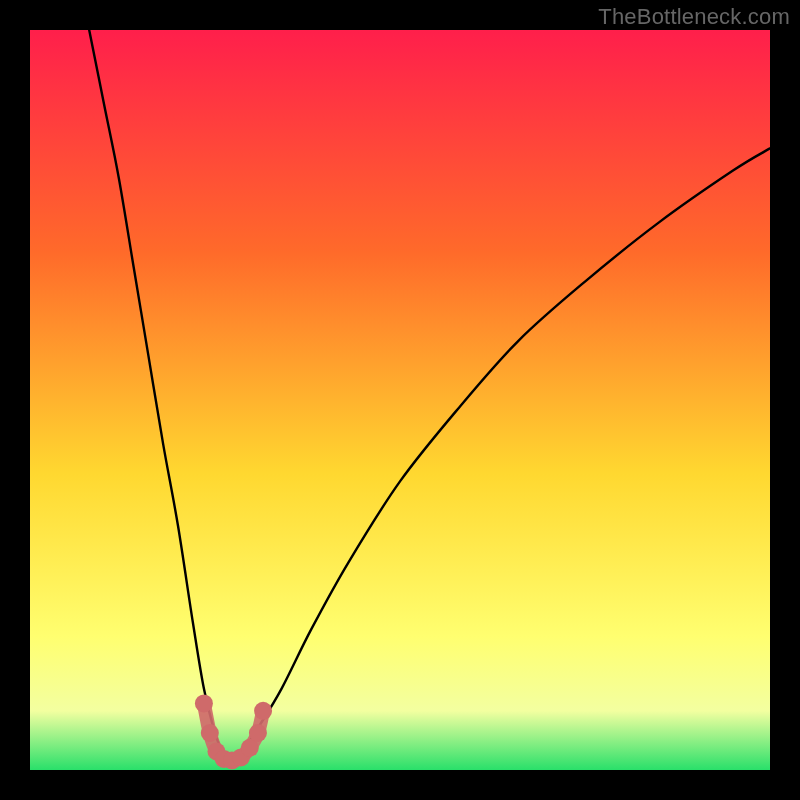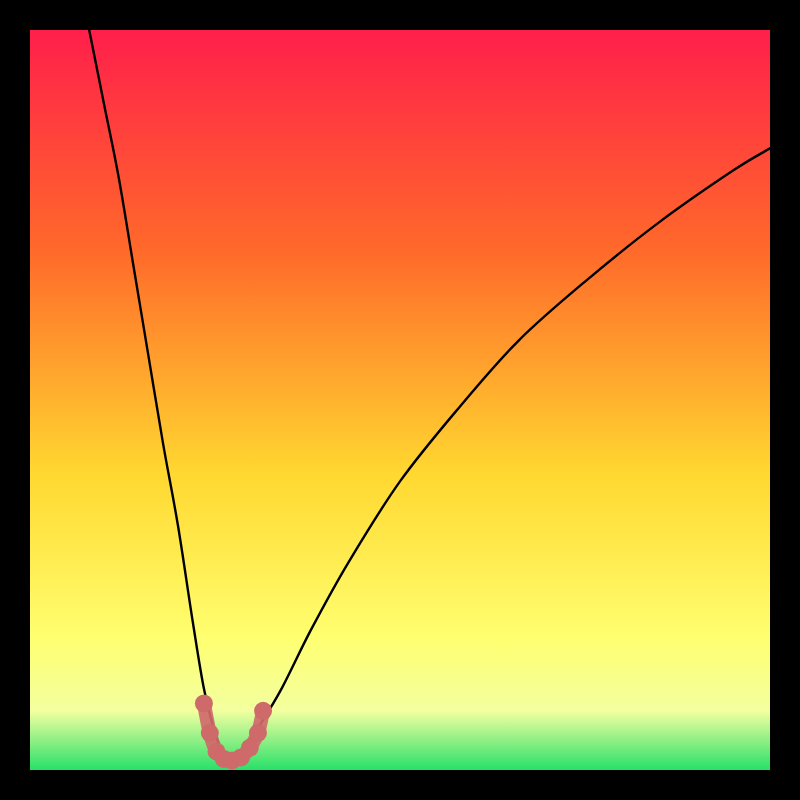--- a/index.html
+++ b/index.html
@@ -49,6 +49,7 @@
 
 <div class="frame">
 
+  <div class="watermark">TheBottleneck.com</div>
 
   <div class="plot">
 

